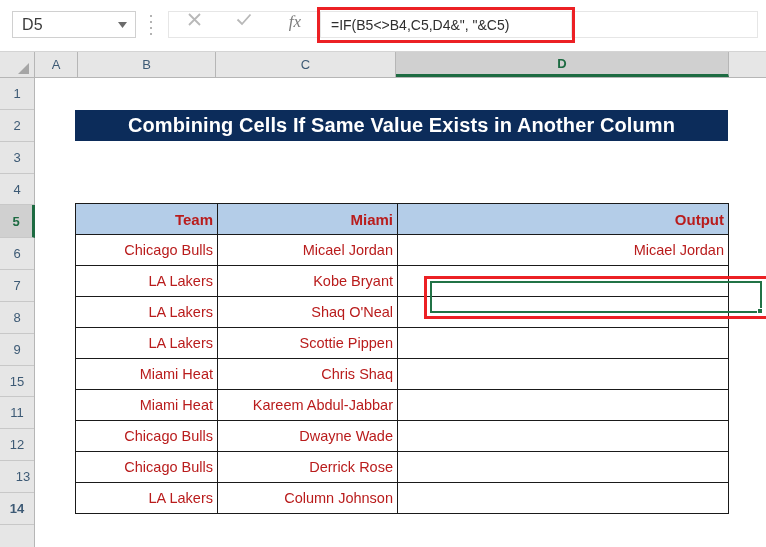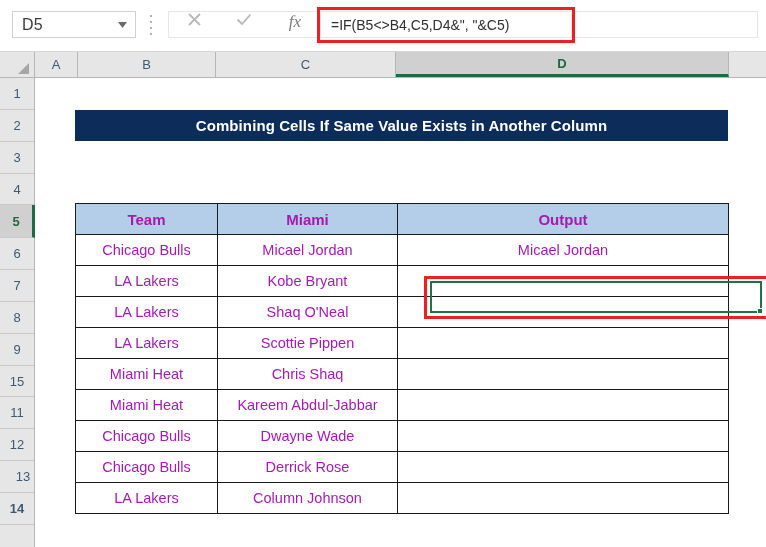--- a/index.html
+++ b/index.html
@@ -222,7 +222,7 @@
   }
   #title-text {
     color: #ffffff;
-    font-size: 15px;
+    font-size: 20px;
     font-weight: bold;
     letter-spacing: .1px;
     white-space: nowrap;

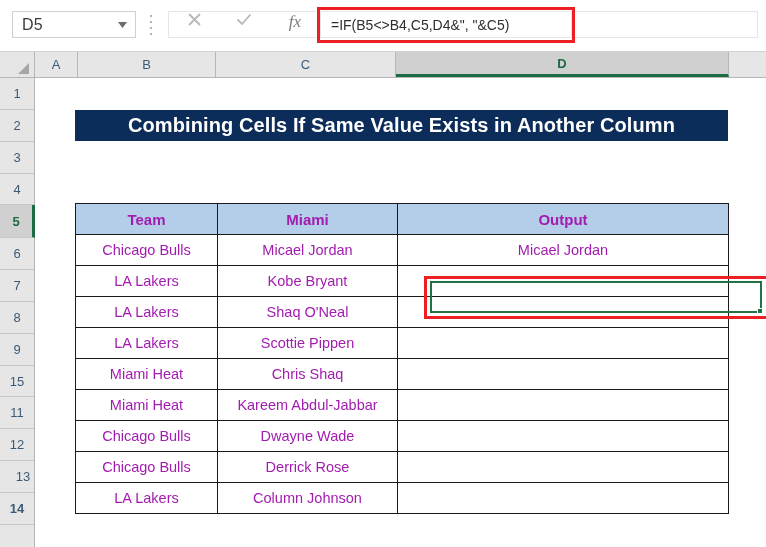--- a/index.html
+++ b/index.html
@@ -244,9 +244,9 @@
   #data-table td {
     border: 1px solid #1a1a1a;
     height: 30px;
-    text-align: center;
+    text-align: right;
     font-size: 14.5px;
-    color: #a21caf;
+    color: #b91c1c;
     padding: 0 4px;
     overflow: hidden;
     white-space: nowrap;

